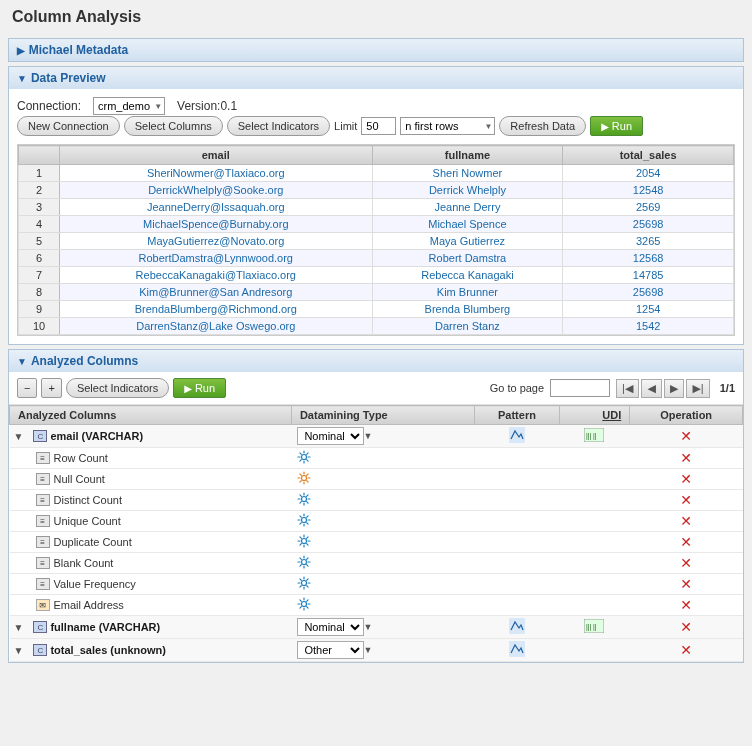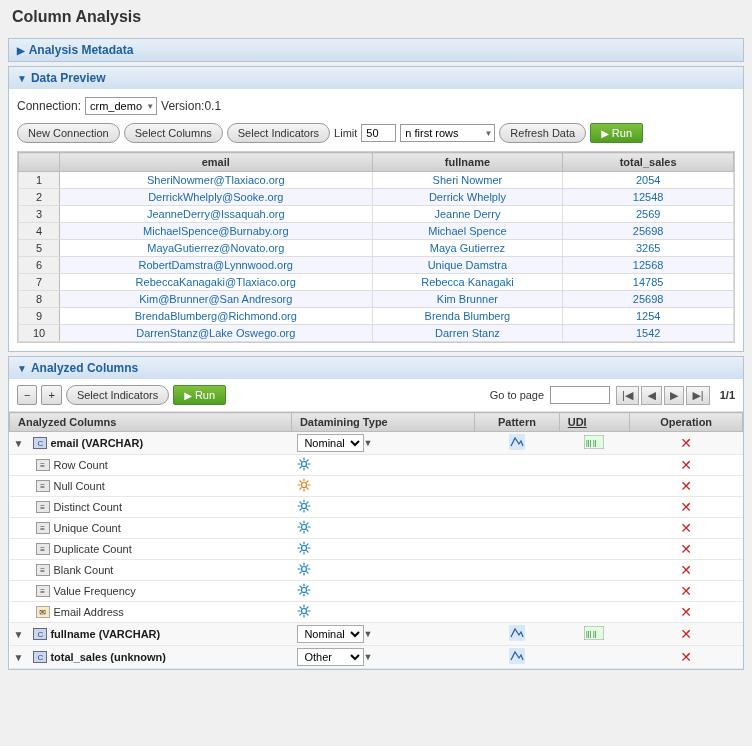--- a/index.html
+++ b/index.html
@@ -66,7 +66,7 @@
 <div class="section">
   <div class="section-header">
     <span class="arrow">▶</span>
-    <span>Analysis Metadata</span>
+    <span>Michael Metadata</span>
   </div>
 </div>
 

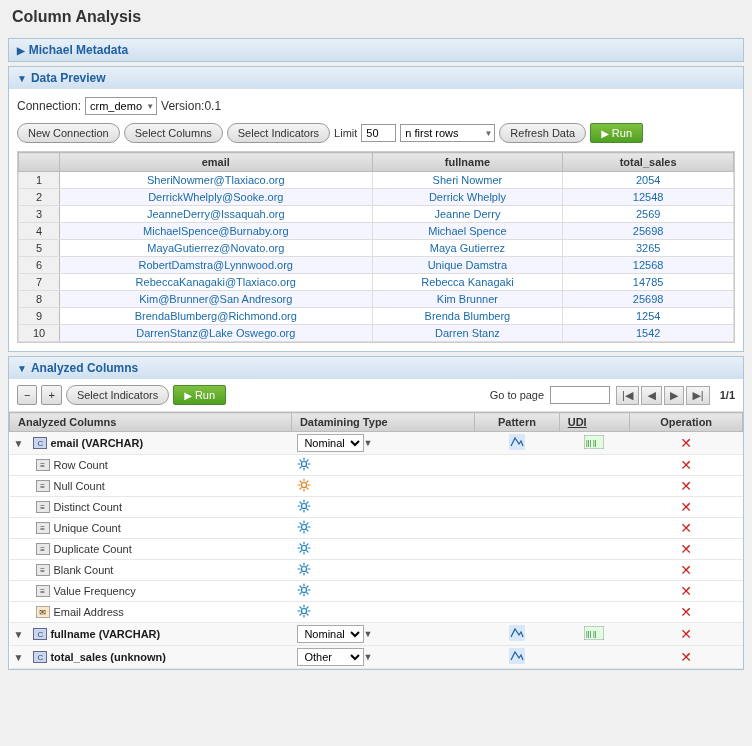--- a/index.html
+++ b/index.html
@@ -13,7 +13,7 @@
 
     .section-content { padding: 8px; }
 
-    .connection-row { display: flex; align-items: center; gap: 4px; margin-bottom: 8px; font-size: 12px; }
+    .connection-row { display: flex; align-items: center; gap: 12px; margin-bottom: 1px; font-size: 12px; }
     .connection-label { color: #333; }
     .version-label { font-size: 12px; color: #333; }
 

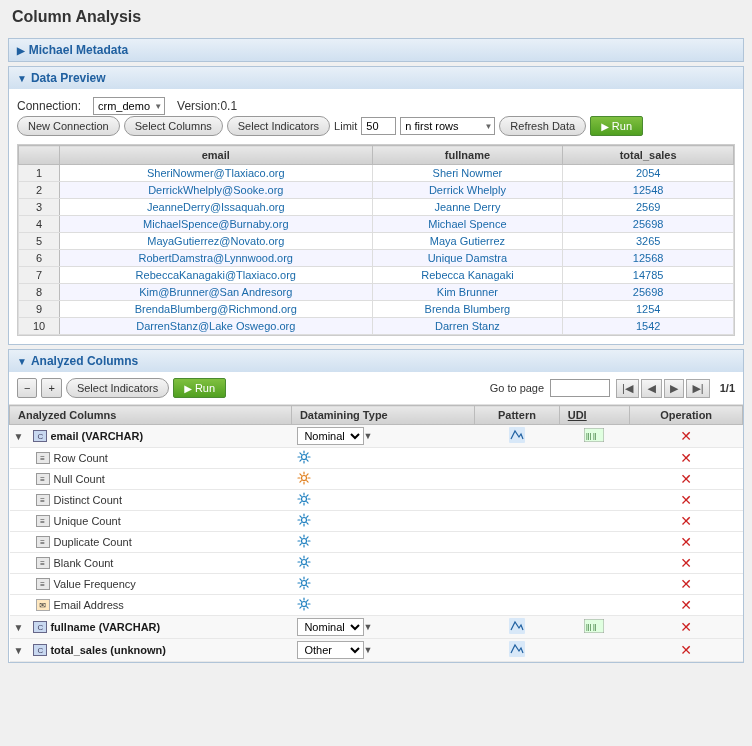--- a/index.html
+++ b/index.html
@@ -150,7 +150,7 @@
             <tr class="row-num">
               <td style="color: rgb(51, 51, 51); background: rgb(240, 240, 240); text-align: center; width: 30px;">6</td>
               <td>RobertDamstra@Lynnwood.org</td>
-              <td>Unique Damstra</td>
+              <td>Robert Damstra</td>
               <td>12568</td>
             </tr>
             <tr class="row-num">

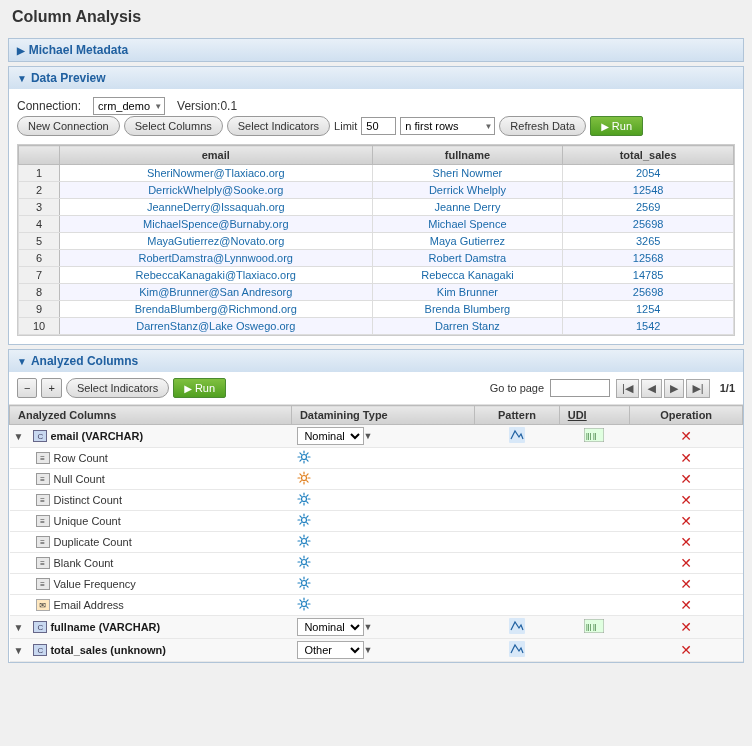--- a/index.html
+++ b/index.html
@@ -216,7 +216,7 @@
             <th style="width:200px;">Analyzed Columns</th>
             <th style="width:130px;">Datamining Type</th>
             <th style="width:60px; text-align:center;">Pattern</th>
-            <th style="width:50px; text-align:left;text-decoration:underline;">UDI</th>
+            <th style="width:50px; text-align:right;text-decoration:underline;">UDI</th>
             <th style="width:80px; text-align:center;">Operation</th>
           </tr>
         </thead>

